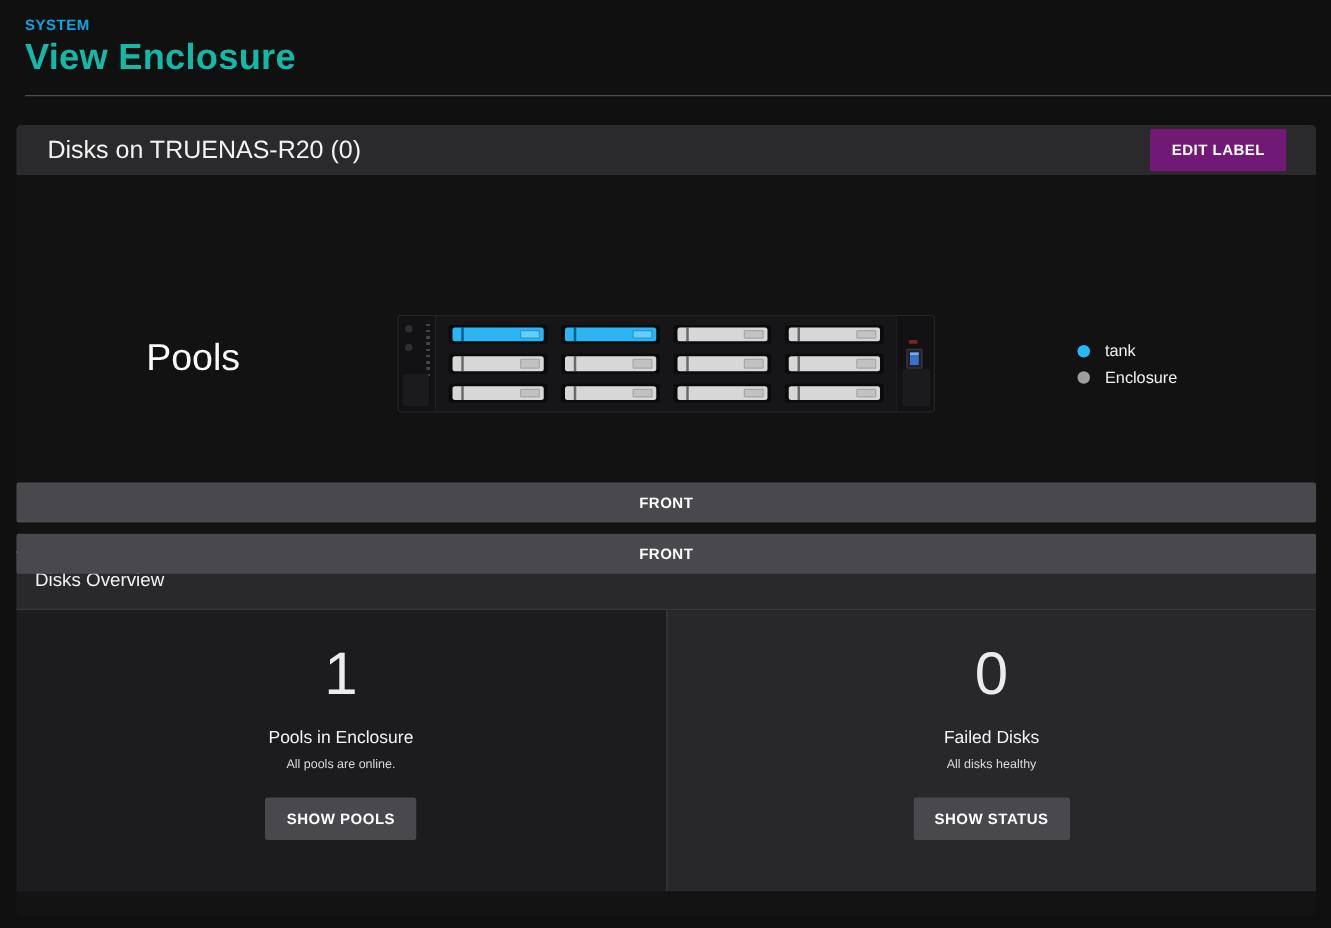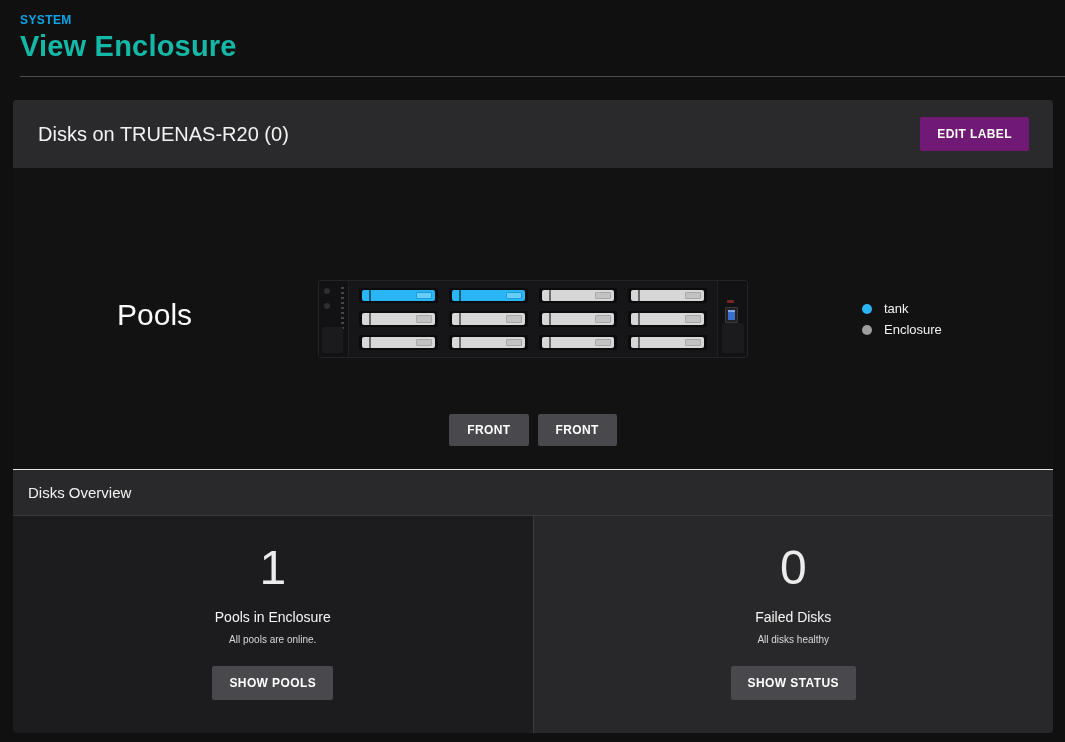--- a/index.html
+++ b/index.html
@@ -43,7 +43,7 @@
     overflow: hidden;
   }
   .card-header {
-    height: 68px;
+    height: 40px;
     background: #2a2a2c;
     display: flex;
     align-items: center;

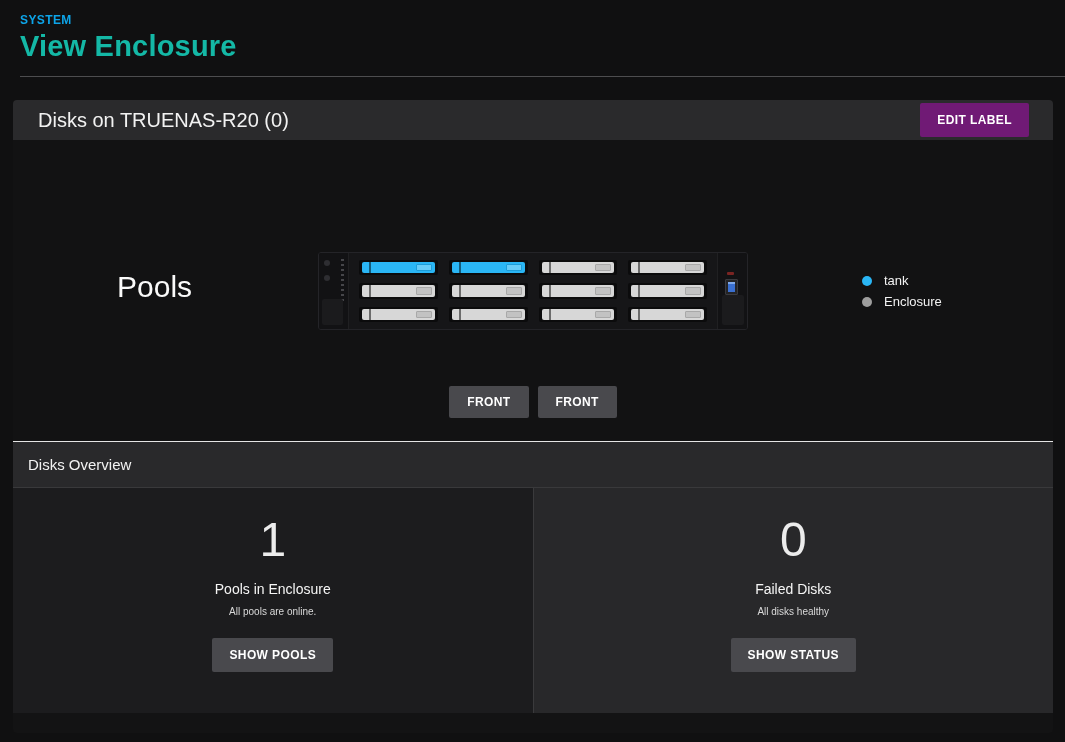--- a/index.html
+++ b/index.html
@@ -150,7 +150,7 @@
 
   .view-buttons {
     position: absolute; left: 0; right: 0; top: 246px;
-    display: flex; justify-content: center; gap: 9px;
+    display: flex; justify-content: center; gap: 9px; flex-direction: column;
   }
   .view-btn { padding: 9px 18px; }
 

